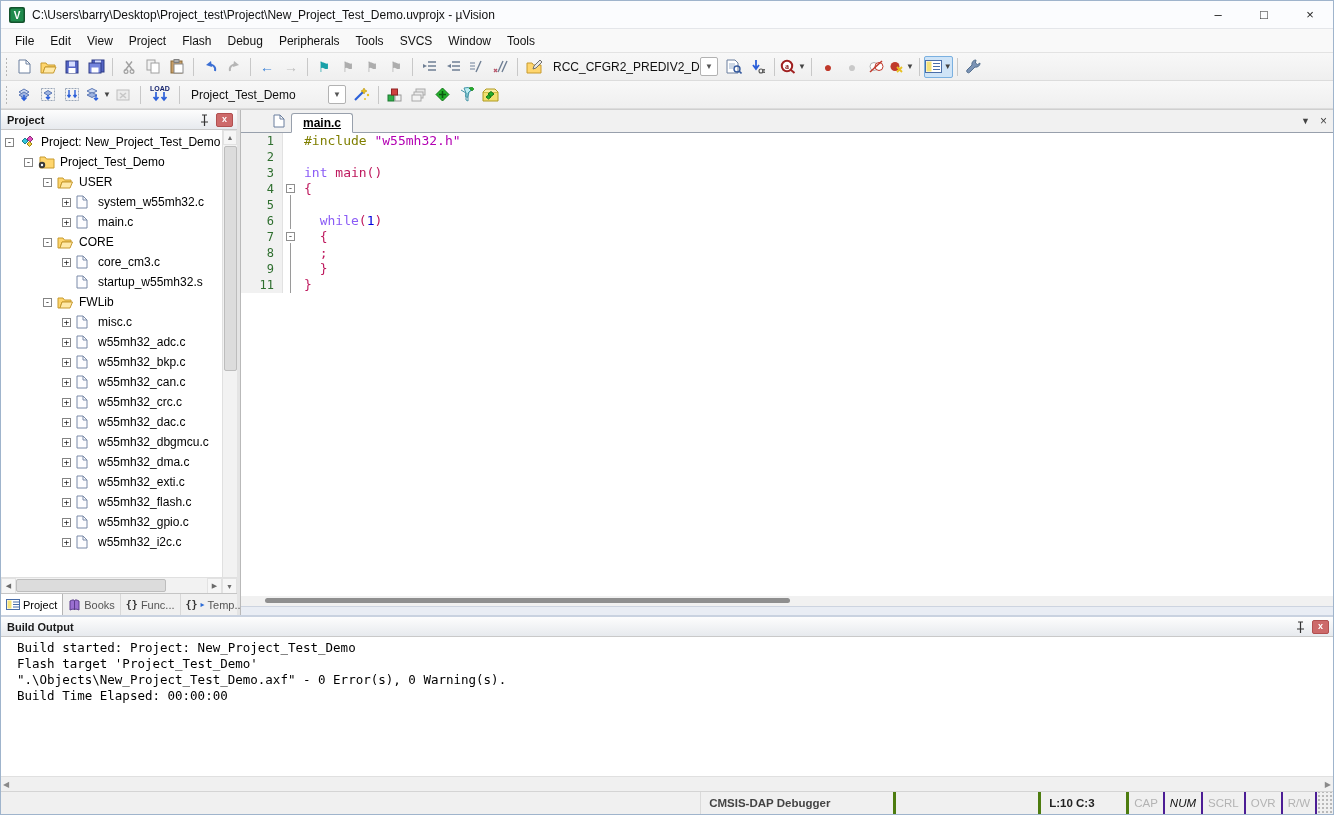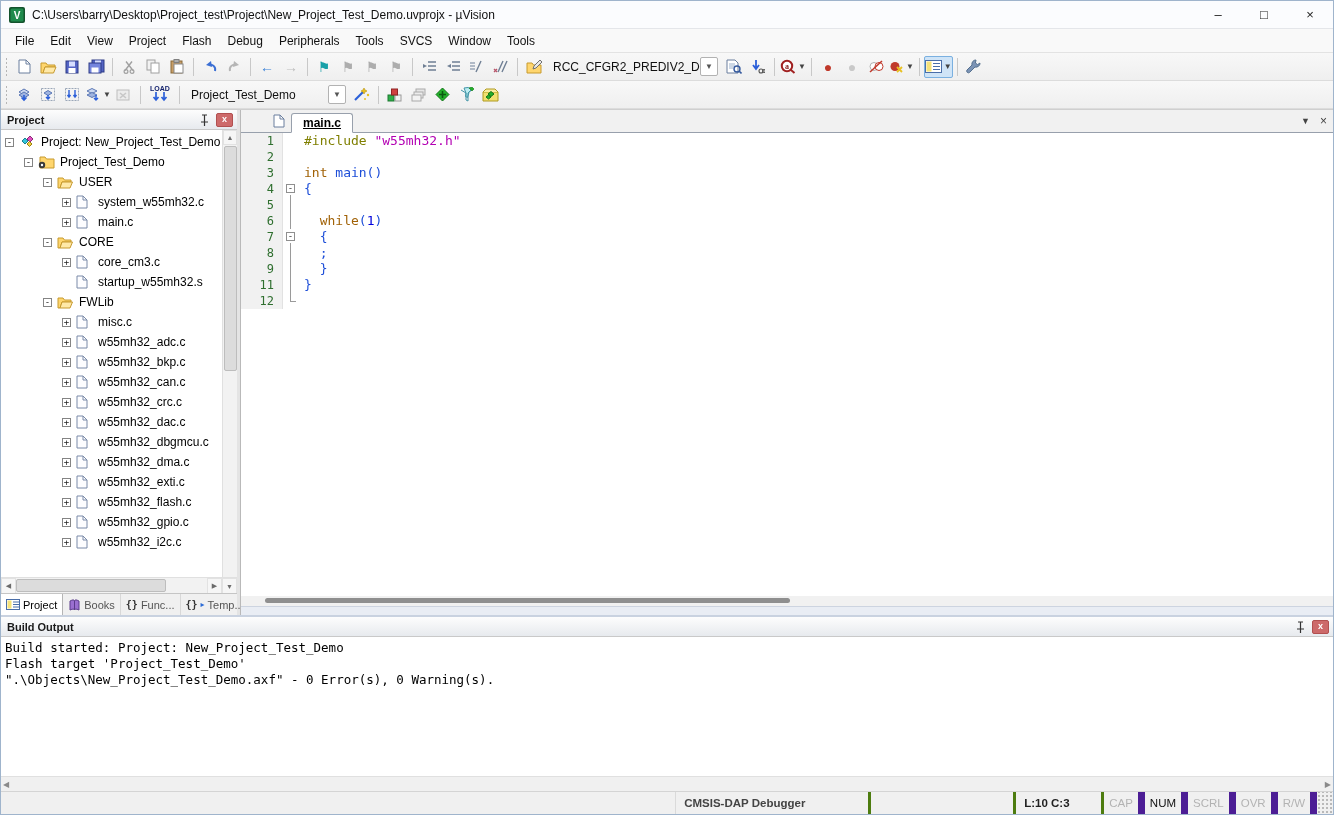--- a/index.html
+++ b/index.html
@@ -85,7 +85,7 @@
   .cl.hl .ctext { background:#e1f5dc; }
   .tk-pp { color:#7f7f00; }
   .tk-st { color:#b300b3; }
-  .tk-kw { color:#a16207; }
+  .tk-kw { color:#8b5cf6; }
   .tk-nm { color:#0000dd; }
   .tk-pl { color:#1d4ed8; }
 

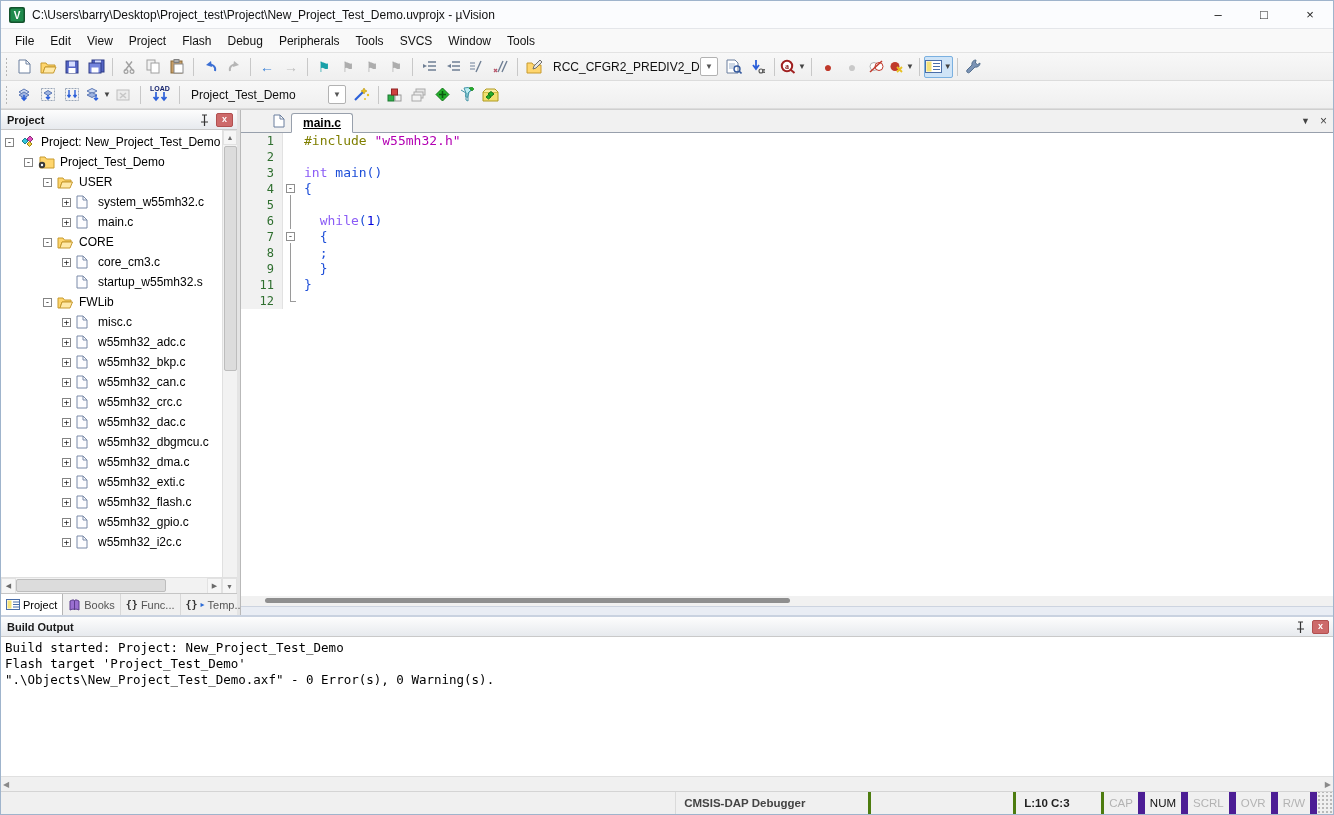--- a/index.html
+++ b/index.html
@@ -87,7 +87,7 @@
   .tk-st { color:#b300b3; }
   .tk-kw { color:#8b5cf6; }
   .tk-nm { color:#0000dd; }
-  .tk-pl { color:#1d4ed8; }
+  .tk-pl { color:#be185d; }
 
   .ed-hscroll { height:10px; flex:0 0 10px; background:#f1f1f1; position:relative; }
   .ed-hthumb { position:absolute; left:24px; top:2px; width:525px; height:5px; background:#8f8f8f; border-radius:3px; }

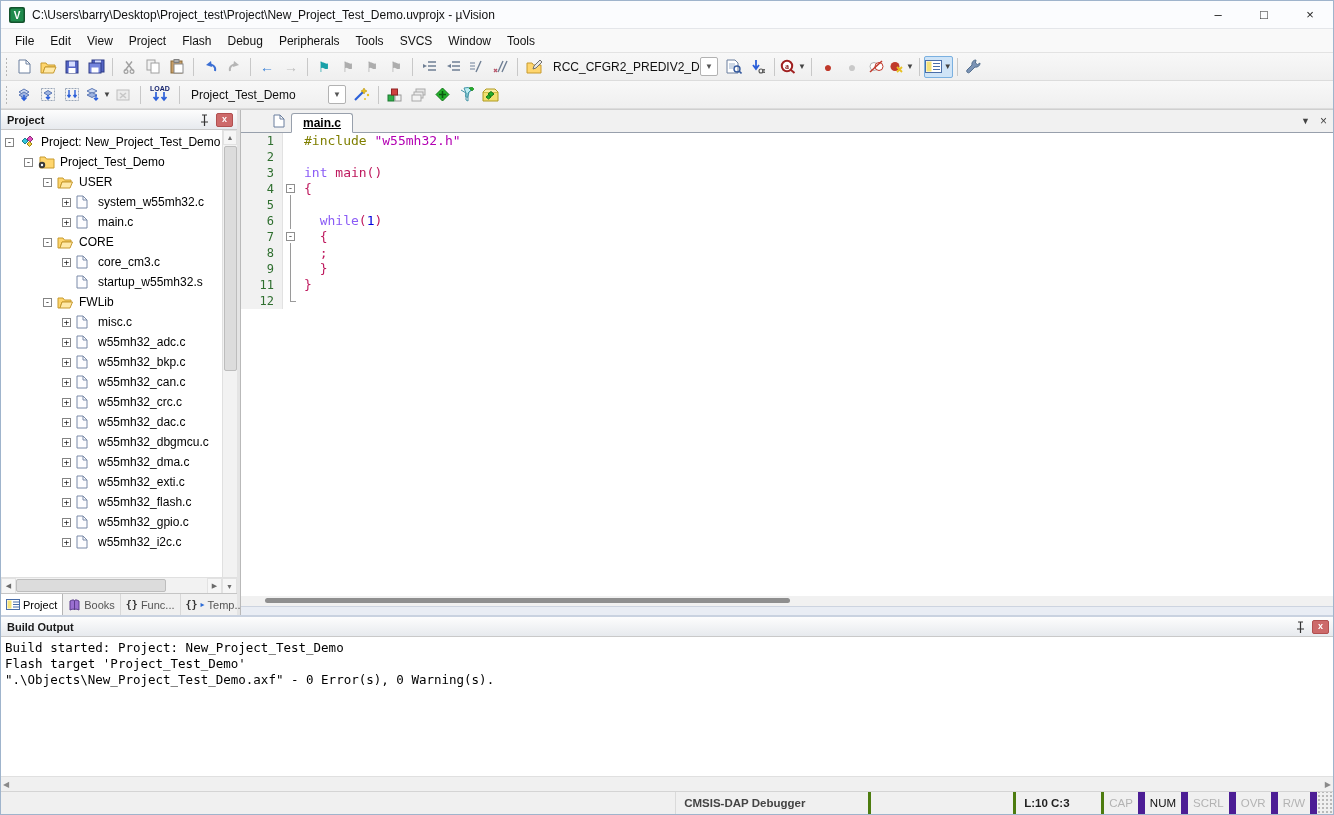--- a/index.html
+++ b/index.html
@@ -760,11 +760,6 @@
               <span class="fold line"></span>
               <span class="ctext"><span class="tk-pl">}</span></span>
             </div>
-            <div class="cl">
-              <span class="lnum">12</span>
-              <span class="fold end"></span>
-              <span class="ctext"></span>
-            </div>
           </div>
       </div>
       <div class="ed-hscroll">

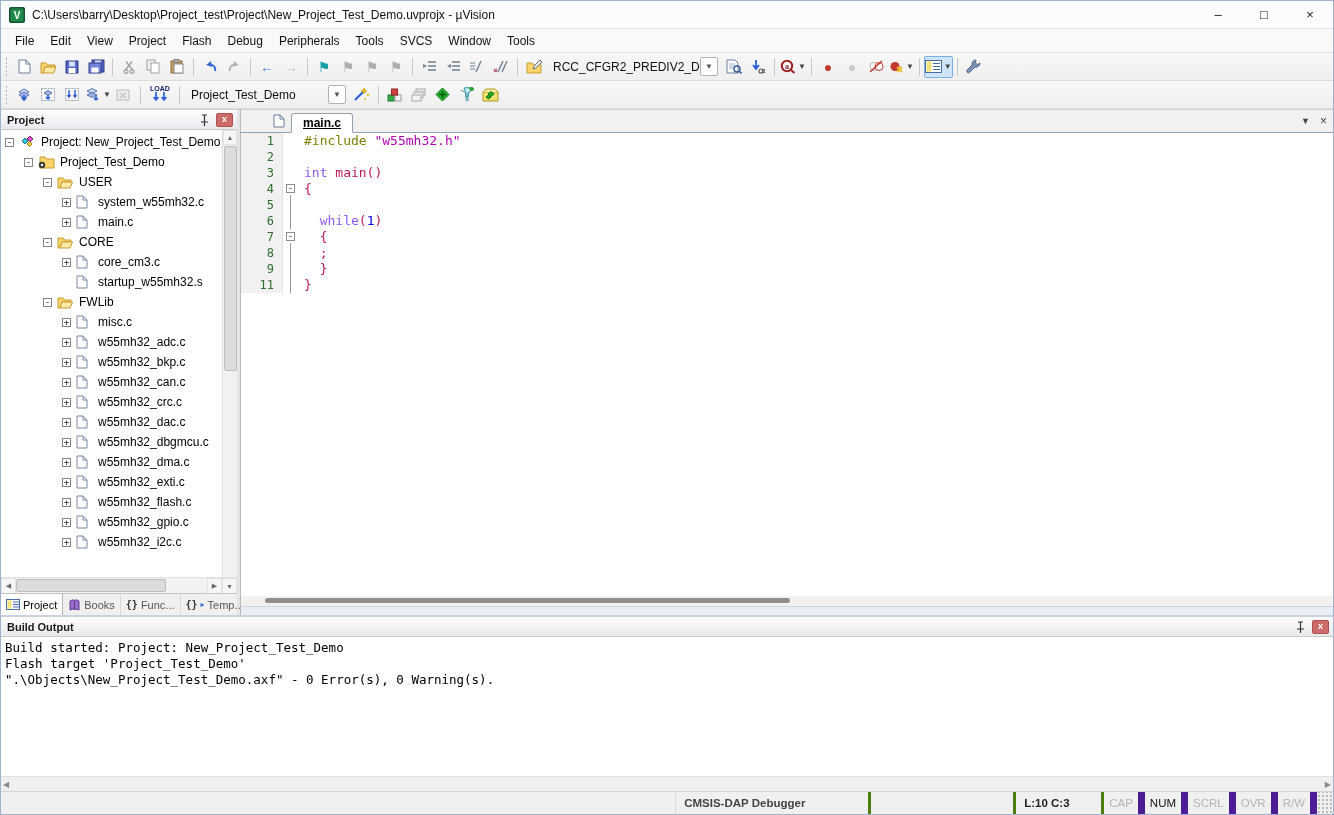--- a/index.html
+++ b/index.html
@@ -95,7 +95,7 @@
 
   
   .build-panel { flex:0 0 176px; display:flex; flex-direction:column; border-top:2px solid #c9d2e0; background:#fff; }
-  .build-content { flex:1 1 auto; overflow:hidden; font-family:"DejaVu Sans Mono",monospace; font-size:12.5px; line-height:16px; padding:3px 4px; color:#000; background:#fff; }
+  .build-content { flex:1 1 auto; overflow:hidden; font-family:"DejaVu Sans Mono",monospace; font-size:12.5px; line-height:16px; padding:3px 16px; color:#000; background:#fff; }
   .build-hscroll { height:15px; flex:0 0 15px; background:#f0f0f0; border-top:1px solid #e0e0e0; display:flex; align-items:center; justify-content:space-between; padding:0 2px; color:#8a8a8a; font-size:8px; }
 
   

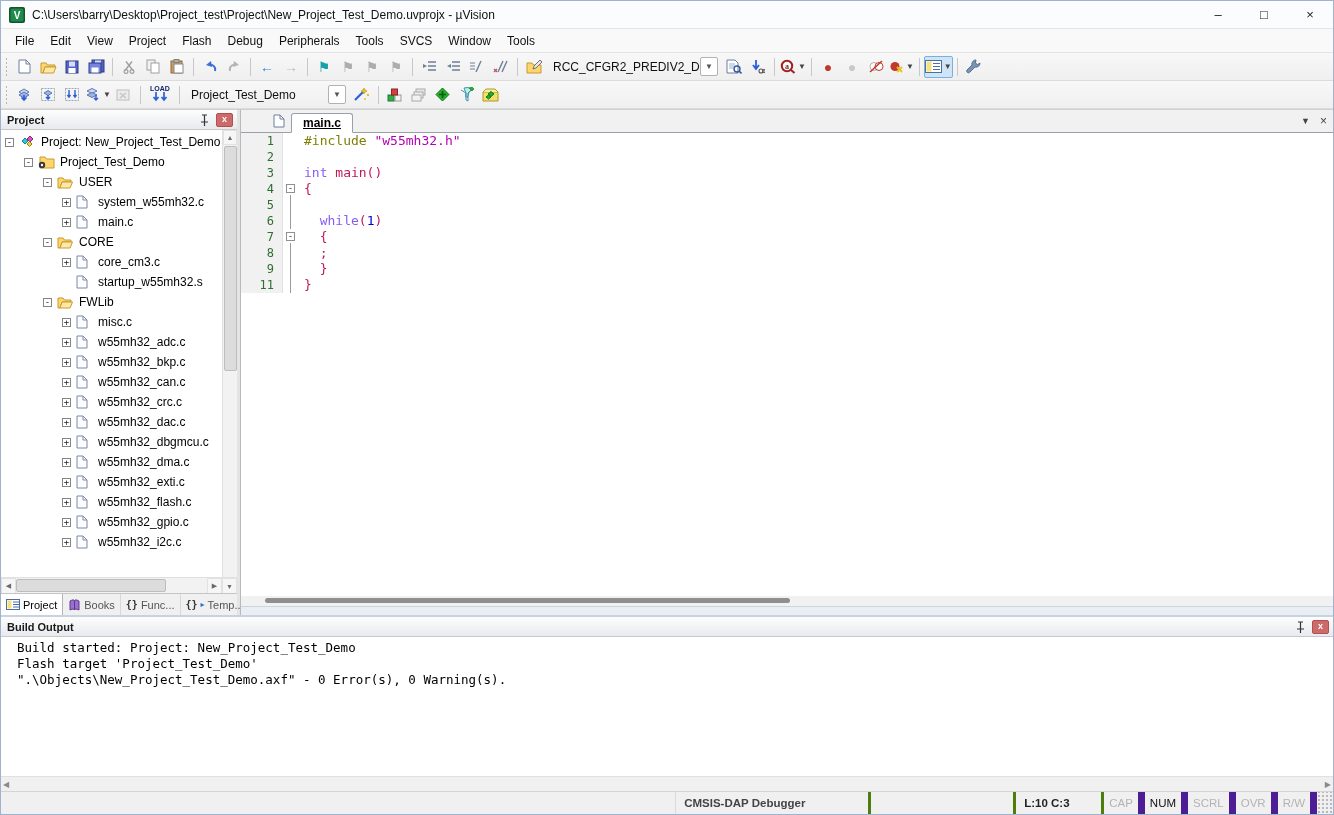--- a/index.html
+++ b/index.html
@@ -785,6 +785,7 @@
         <div>Build started: Project: New_Project_Test_Demo</div>
         <div>Flash target 'Project_Test_Demo'</div>
         <div>".\Objects\New_Project_Test_Demo.axf" - 0 Error(s), 0 Warning(s).</div>
+        <div>Build Time Elapsed:  00:00:00</div>
       </div>
     <div class="build-hscroll">
       <span>◀</span>

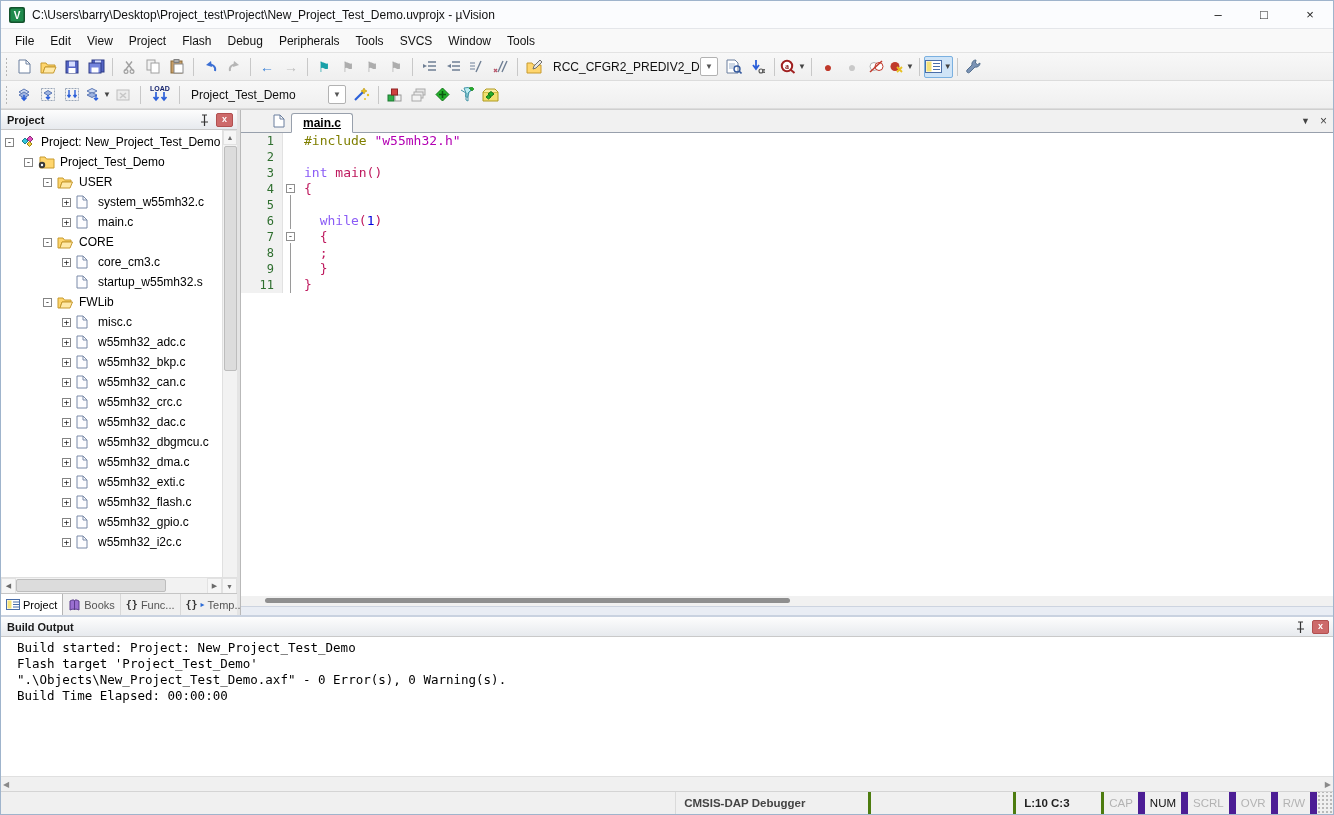--- a/index.html
+++ b/index.html
@@ -105,7 +105,7 @@
   .sb-cell.fixed-d { width:195px; flex:0 0 195px; }
   .sb-cell.fixed-e { width:145px; flex:0 0 145px; }
   .sb-cell.fixed-p { width:88px; flex:0 0 88px; color:#222; }
-  .sb-toggle { display:flex; align-items:center; justify-content:center; padding:0 5px; border-right:7px solid #4c1d95; color:#b3b3b3; }
+  .sb-toggle { display:flex; align-items:center; justify-content:center; padding:0 5px; border-right:2px solid #4c1d95; color:#b3b3b3; }
   .sb-toggle.on { color:#111; }
   .sb-grip { width:16px; flex:0 0 16px; background-image:radial-gradient(circle,#b9b9b9 1px,transparent 1px); background-size:4px 4px; background-position:bottom right; }
 

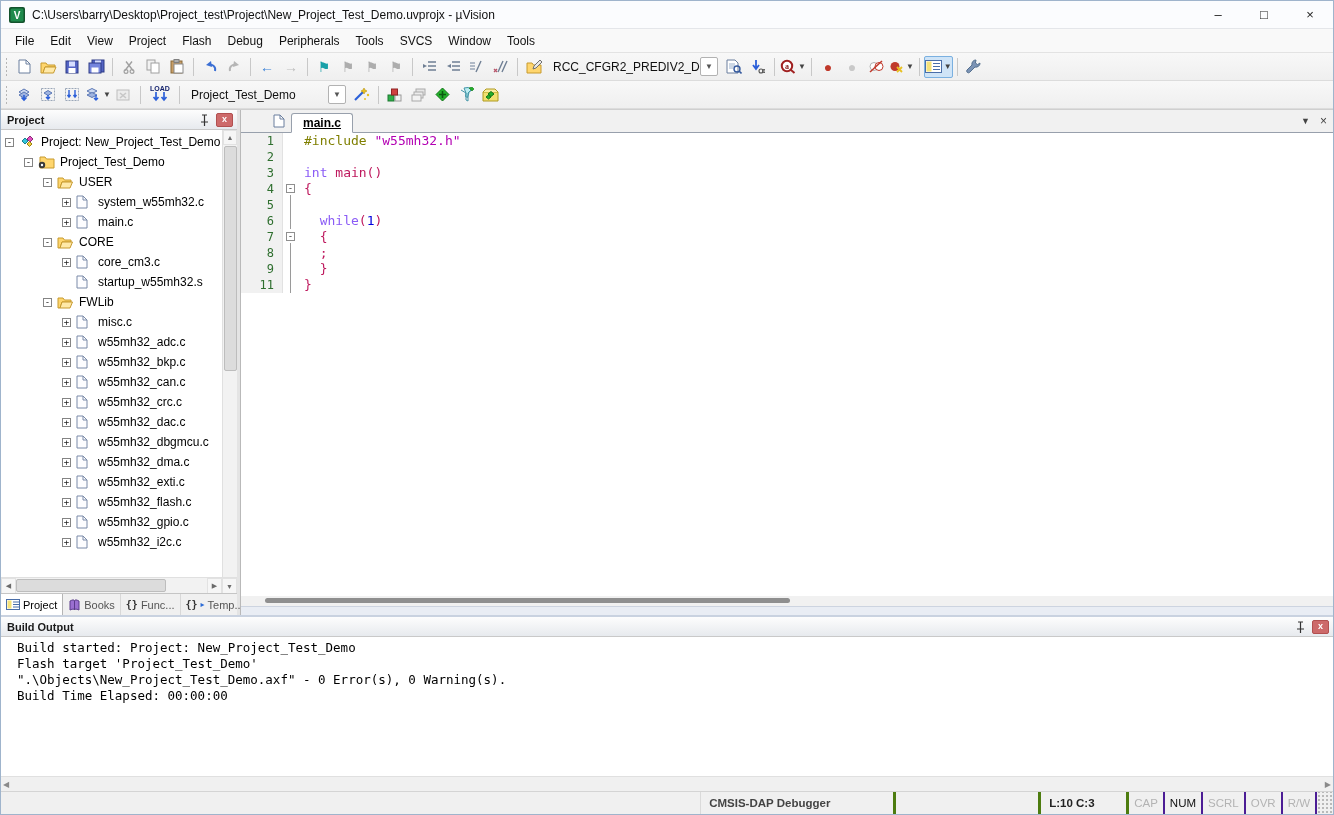--- a/index.html
+++ b/index.html
@@ -106,7 +106,7 @@
   .sb-cell.fixed-e { width:145px; flex:0 0 145px; }
   .sb-cell.fixed-p { width:88px; flex:0 0 88px; color:#222; }
   .sb-toggle { display:flex; align-items:center; justify-content:center; padding:0 5px; border-right:2px solid #4c1d95; color:#b3b3b3; }
-  .sb-toggle.on { color:#111; }
+  .sb-toggle.on { color:#111;font-style:italic; }
   .sb-grip { width:16px; flex:0 0 16px; background-image:radial-gradient(circle,#b9b9b9 1px,transparent 1px); background-size:4px 4px; background-position:bottom right; }
 
   svg { display:block; }

